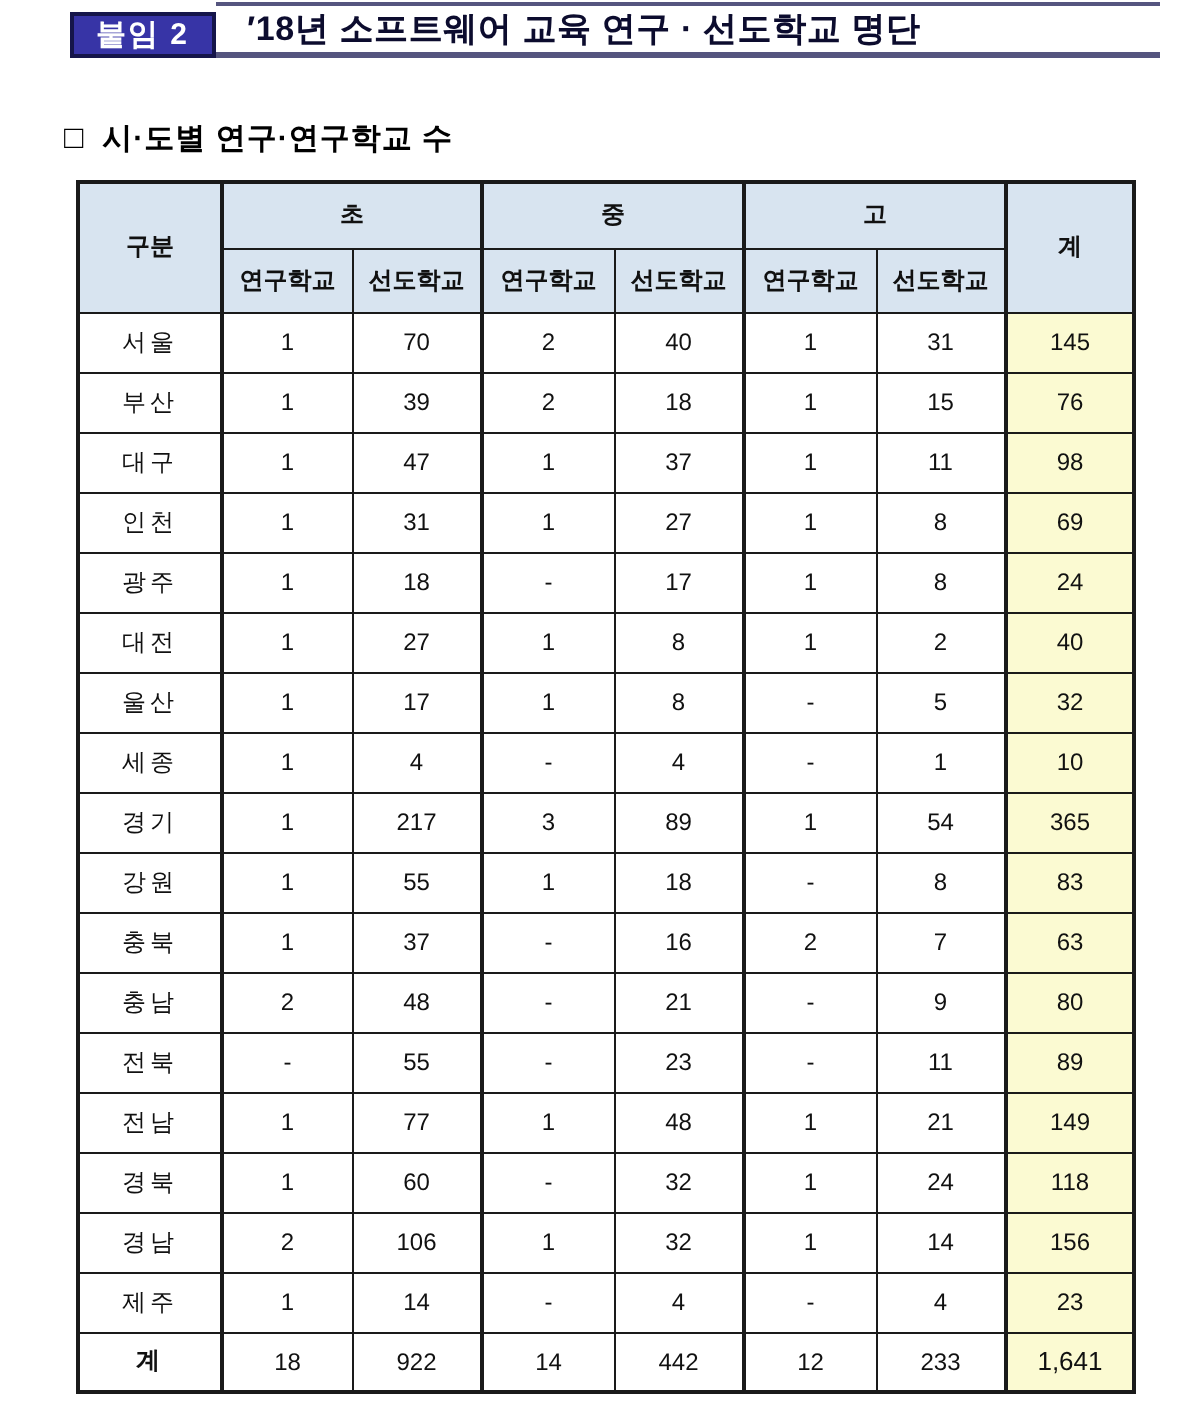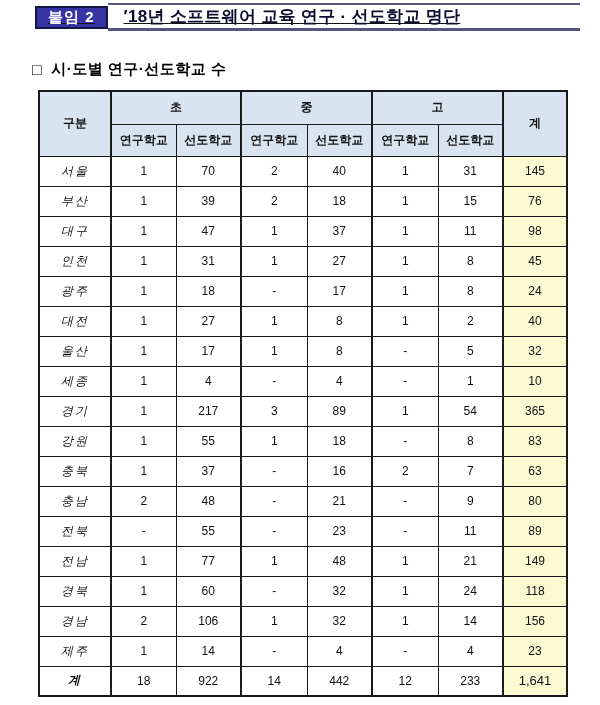--- a/index.html
+++ b/index.html
@@ -22,10 +22,9 @@
   }
   .title-bar{
     display:flex;
-    align-items:center;
+    align-items:flex-end;
     margin:5px 20px 0 35px;
     height:24px;
-    text-decoration:underline;
   }
   .badge{
     background:var(--badge-bg);

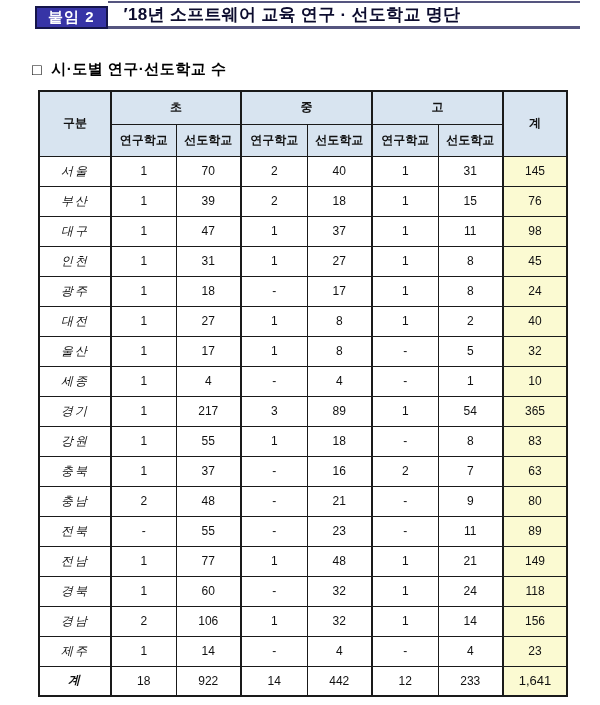--- a/index.html
+++ b/index.html
@@ -113,7 +113,7 @@
 
   <div class="section-heading">
     <span class="square-marker">□</span>
-    <span>시·도별 연구·선도학교 수</span>
+    <span>시·도별 연구·연구학교 수</span>
   </div>
 
   <table class="stats">

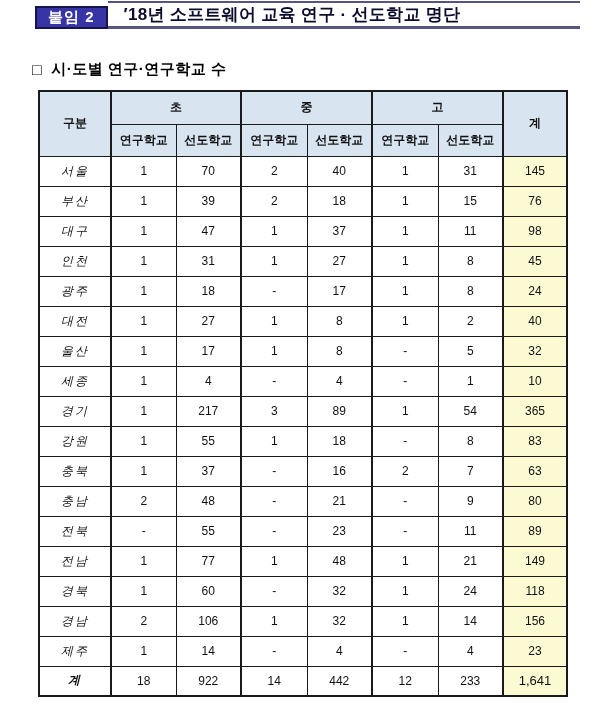--- a/index.html
+++ b/index.html
@@ -97,7 +97,7 @@
   .stats tr.total-row td{font-weight:normal;}
   .stats tr.total-row td.region{font-weight:bold;}
   .stats tr.total-row td.total-col{font-weight:normal;font-size:13px;}
-  .stats td.region{letter-spacing:2px;font-style:italic;}
+  .stats td.region{letter-spacing:2px;}
 </style>
 </head>
 <body>

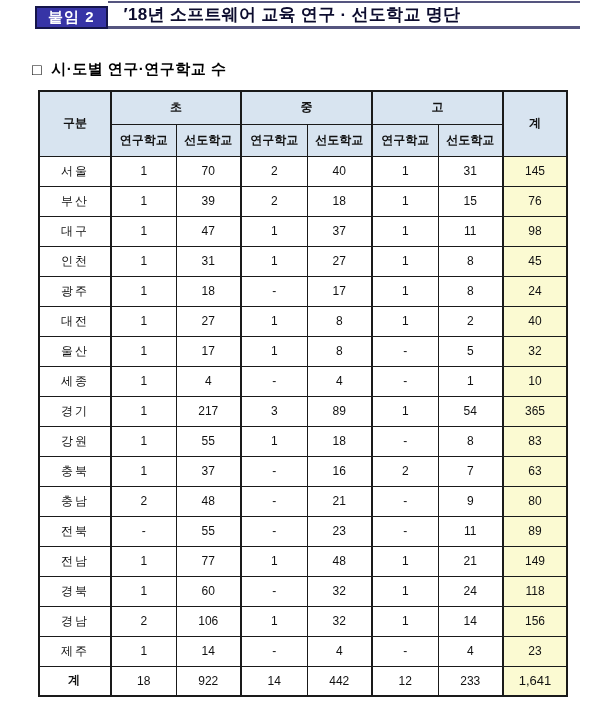--- a/index.html
+++ b/index.html
@@ -183,7 +183,7 @@
           <td>27</td>
           <td>1</td>
           <td>8</td>
-          <td class="total-col">45</td>
+          <td class="total-col">69</td>
         </tr>
         <tr>
           <td class="region">광주</td>

